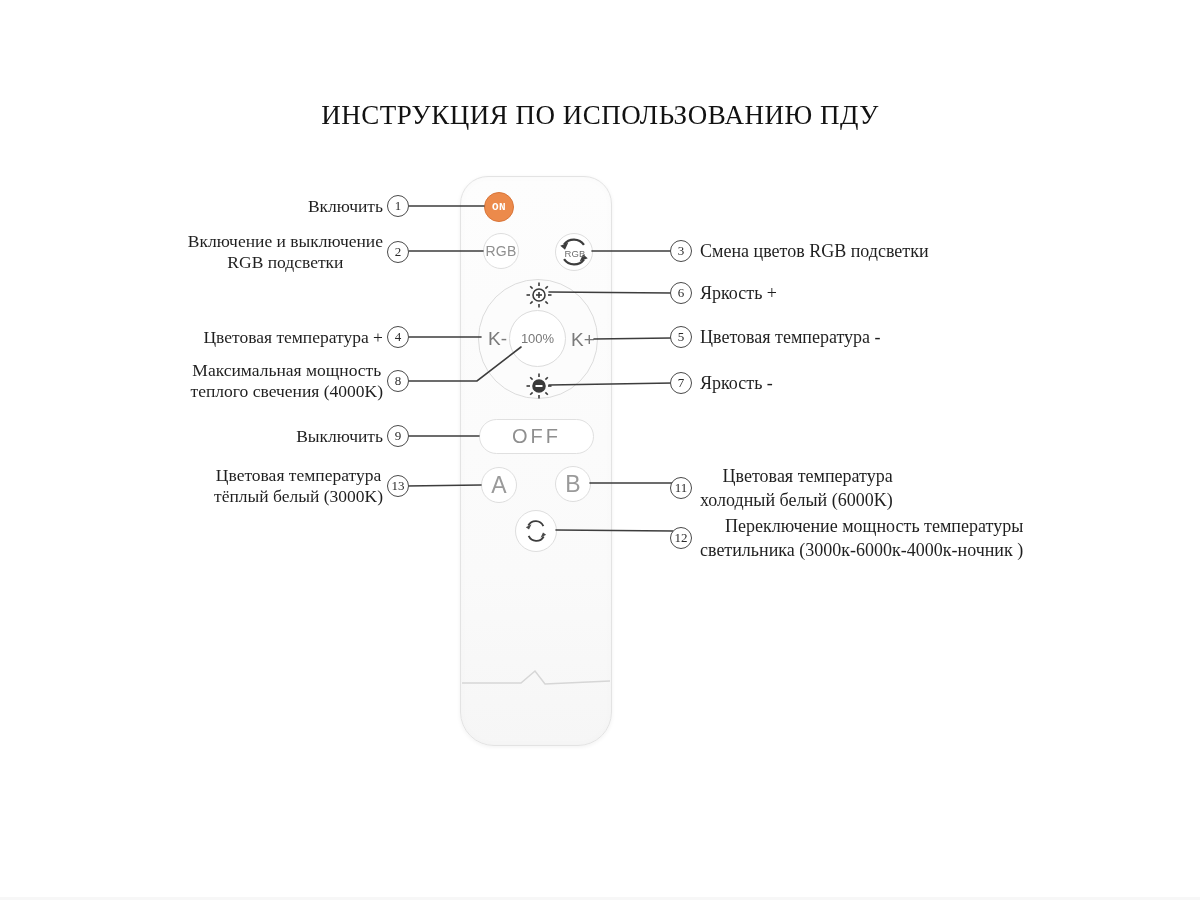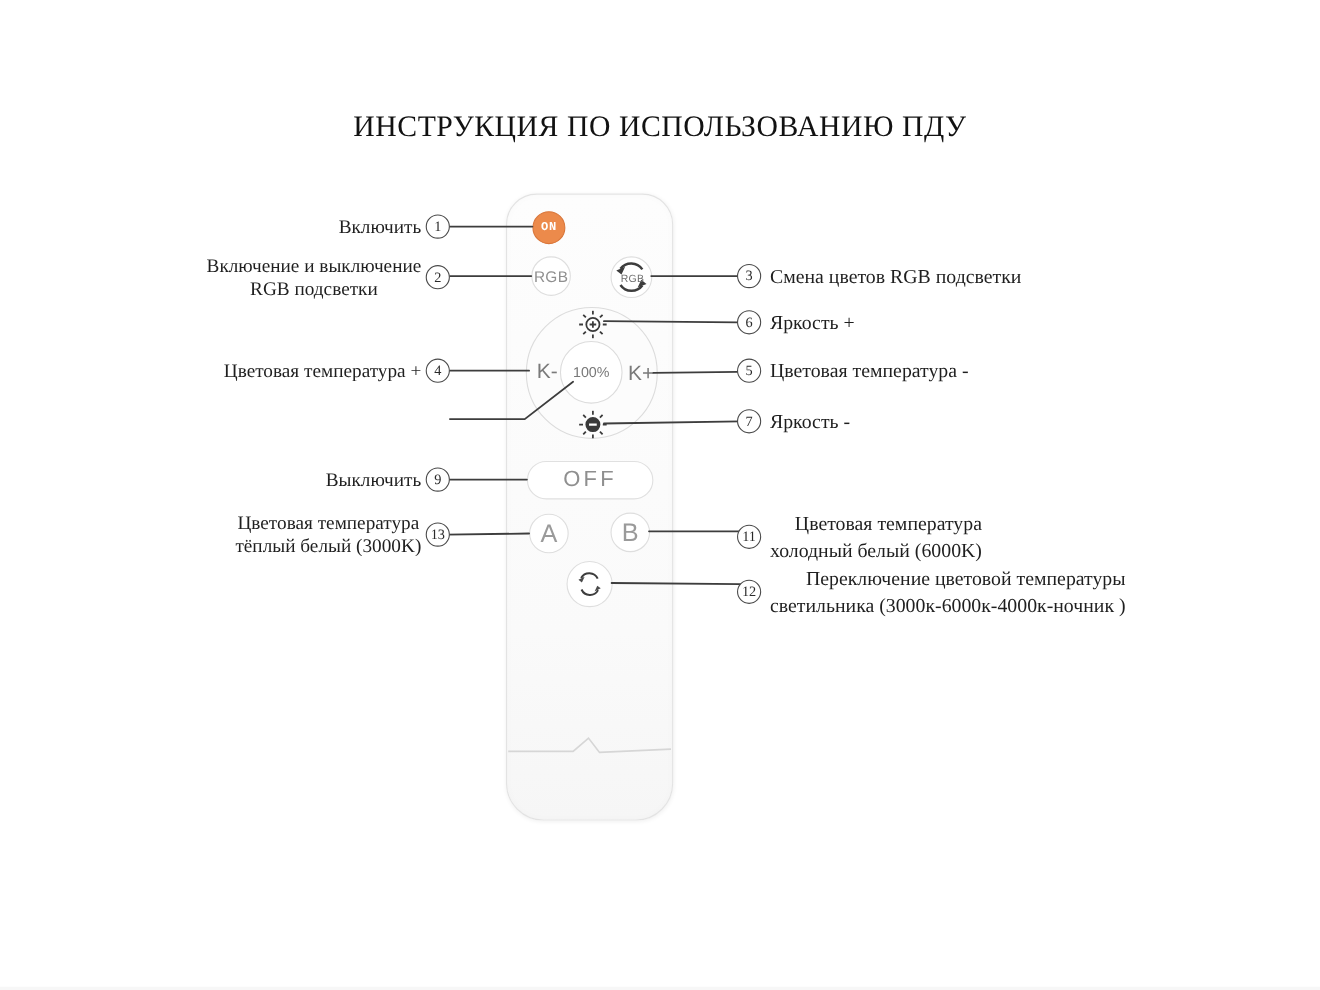--- a/index.html
+++ b/index.html
@@ -155,6 +155,11 @@
     <div class="callout-label">Цветовая температура +</div>
     <div class="num">4</div>
   </div>
+  <div class="callout callout-left" style="top:381px">
+    <div class="callout-label">Максимальная мощность
+теплого свечения (4000K)</div>
+    <div class="num">8</div>
+  </div>
   <div class="callout callout-left" style="top:436px">
     <div class="callout-label">Выключить</div>
     <div class="num">9</div>

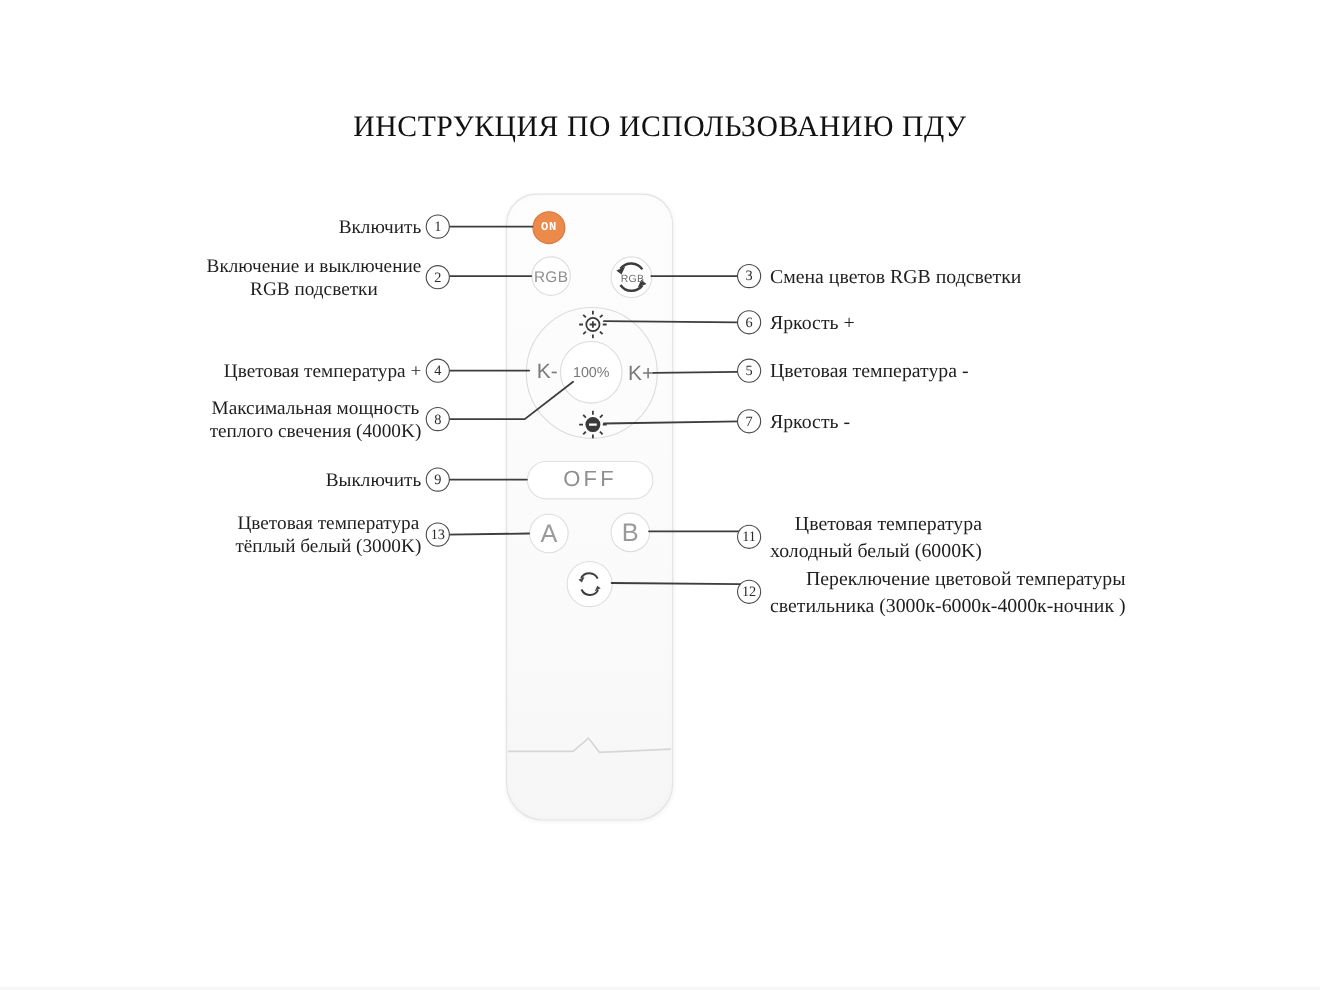--- a/index.html
+++ b/index.html
@@ -193,7 +193,7 @@
   </div>
   <div class="callout callout-right" style="top:538px">
     <div class="num">12</div>
-    <div class="callout-label">Переключение цветовой температуры
+    <div class="callout-label">Переключение мощность температуры
 светильника  (3000к-6000к-4000к-ночник )</div>
   </div>
 

